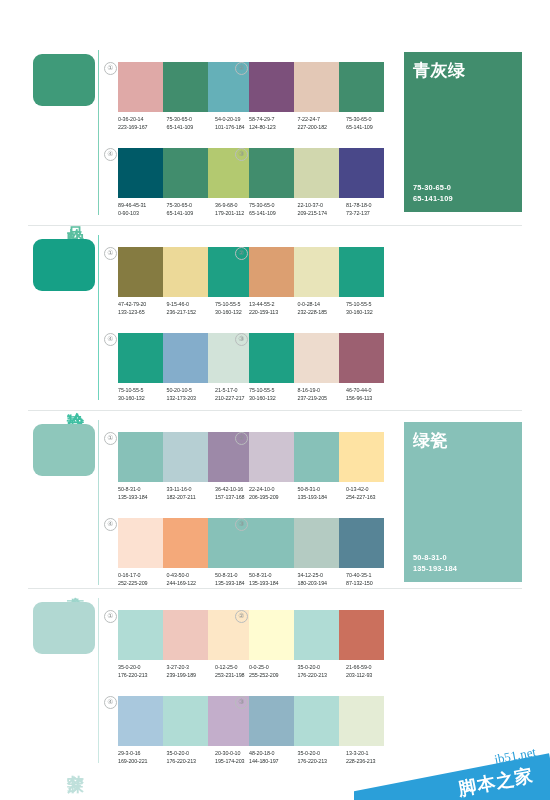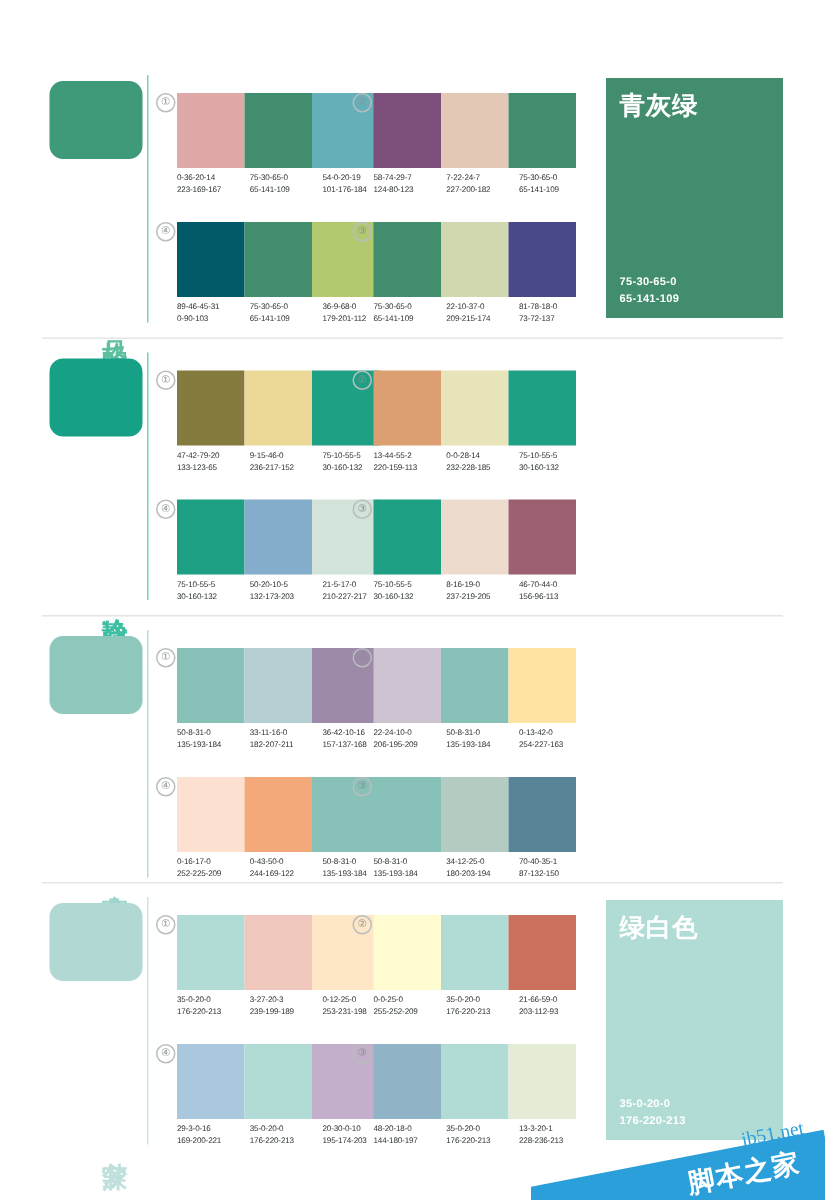--- a/index.html
+++ b/index.html
@@ -480,6 +480,13 @@
             </div>
           </div>
         </div>
+        <div class="namepanel" style="top: 12px; background: rgb(135, 193, 184);">
+          <div class="cname">绿瓷</div>
+          <div class="cvals">
+            <div>50-8-31-0</div>
+            <div>135-193-184</div>
+          </div>
+        </div>
       </div>
       <div class="section" style="top: 588px;">
         <div class="sep"></div>

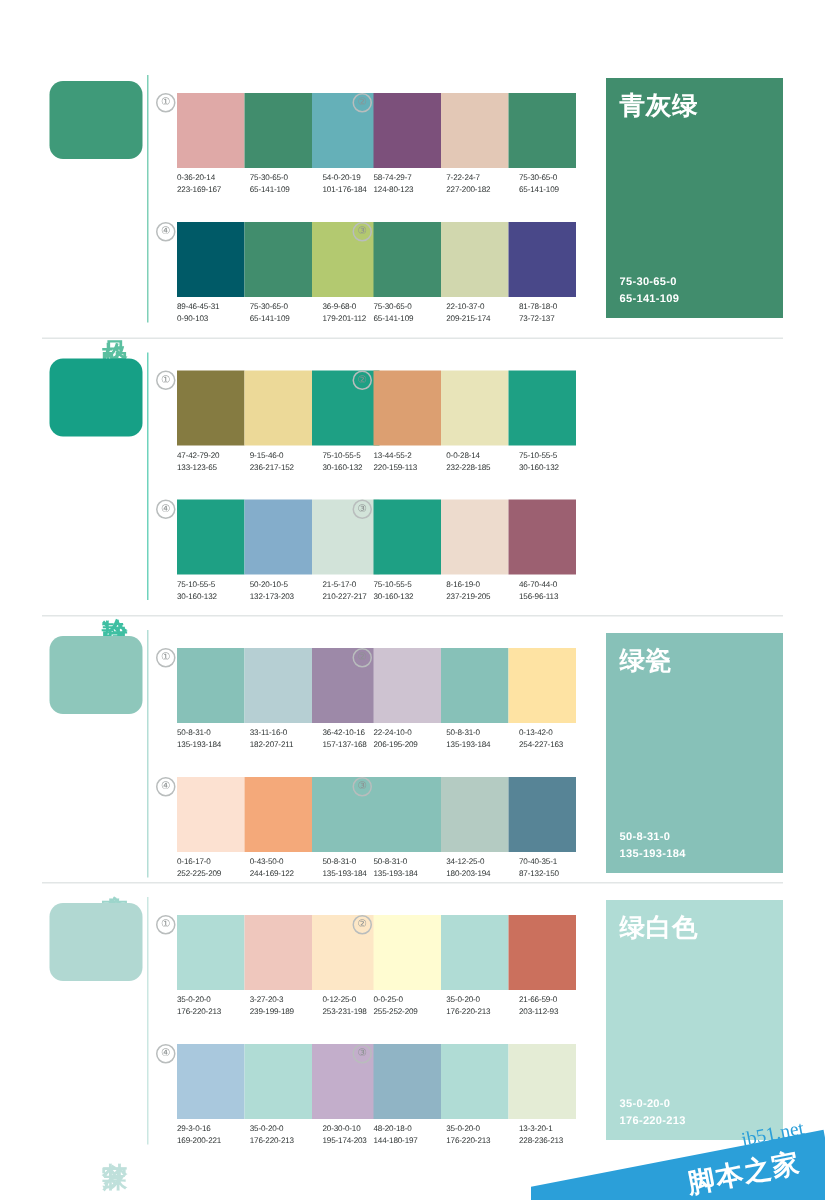--- a/index.html
+++ b/index.html
@@ -581,13 +581,6 @@
             </div>
           </div>
         </div>
-        <div class="namepanel" style="top: 12px; background: rgb(176, 220, 213);">
-          <div class="cname">绿白色</div>
-          <div class="cvals">
-            <div>35-0-20-0</div>
-            <div>176-220-213</div>
-          </div>
-        </div>
       </div>
     </div>
 

